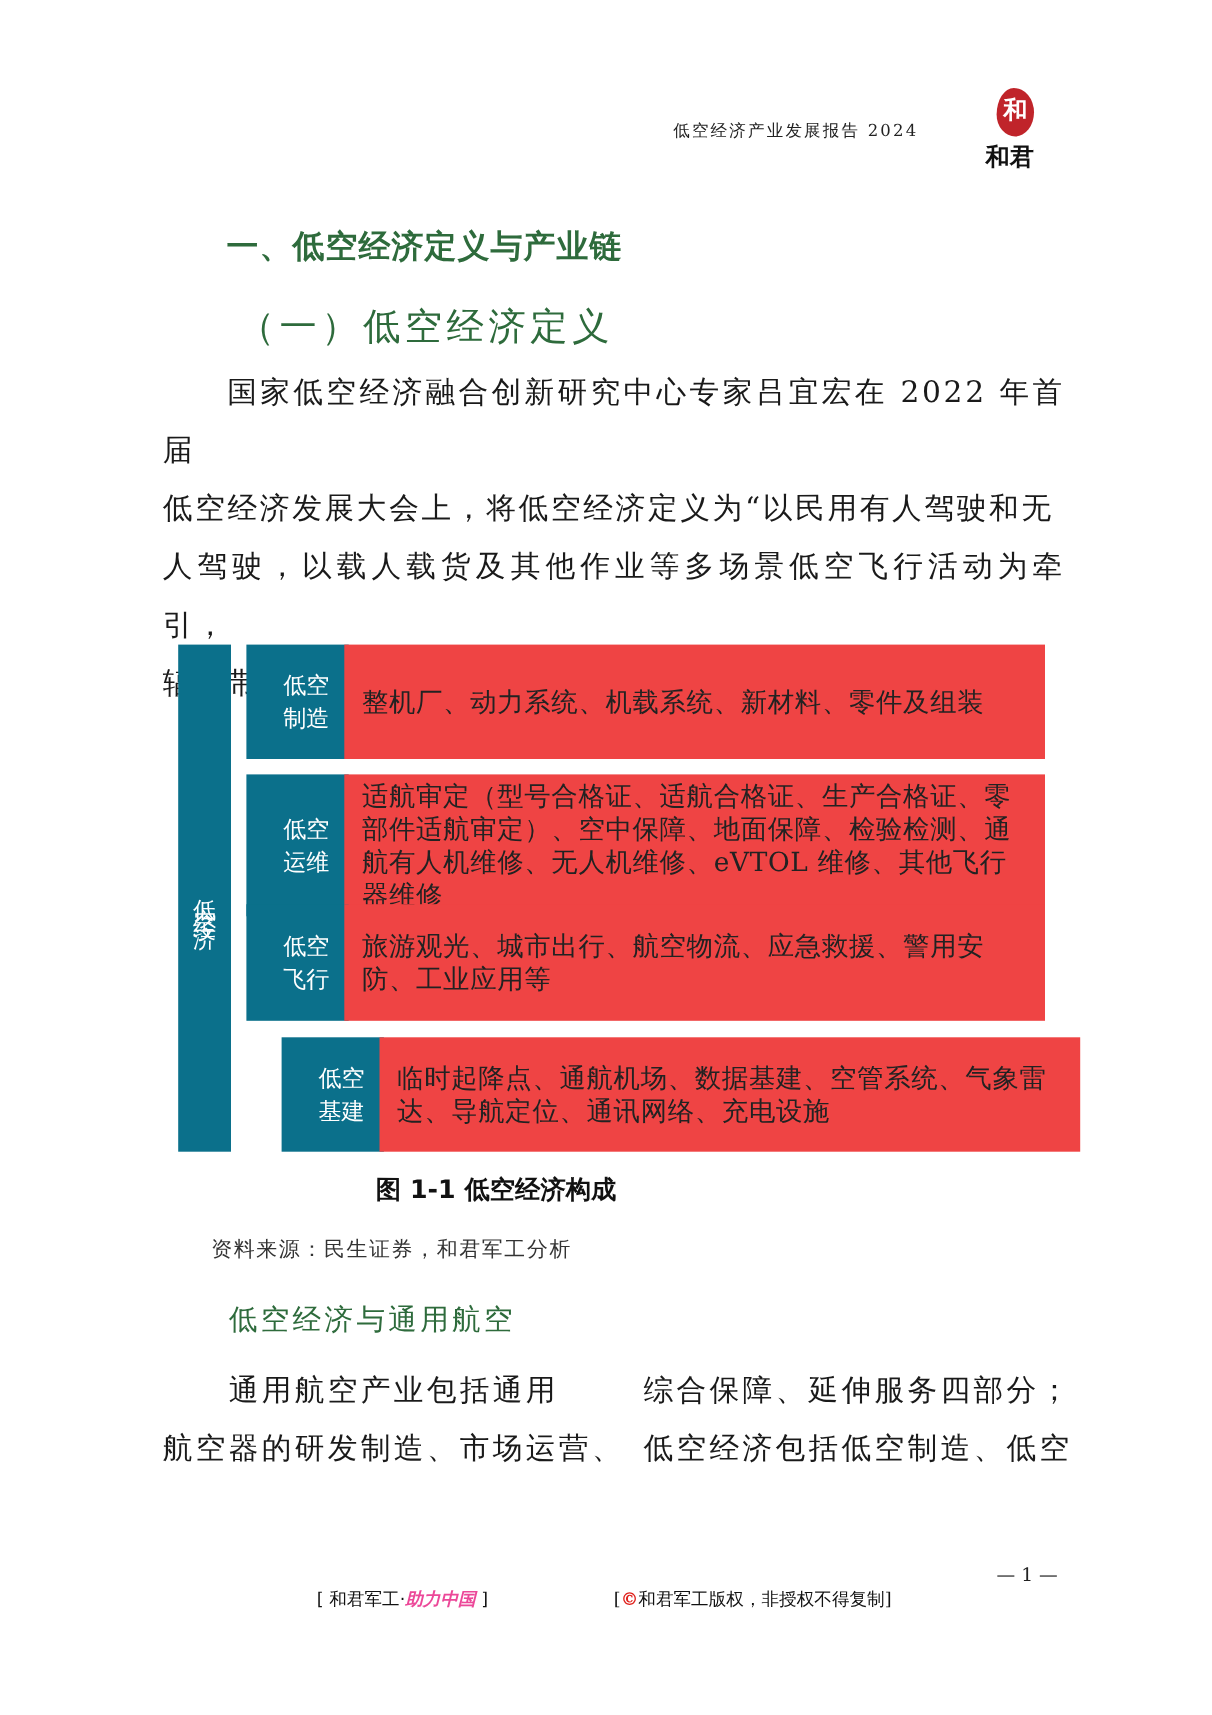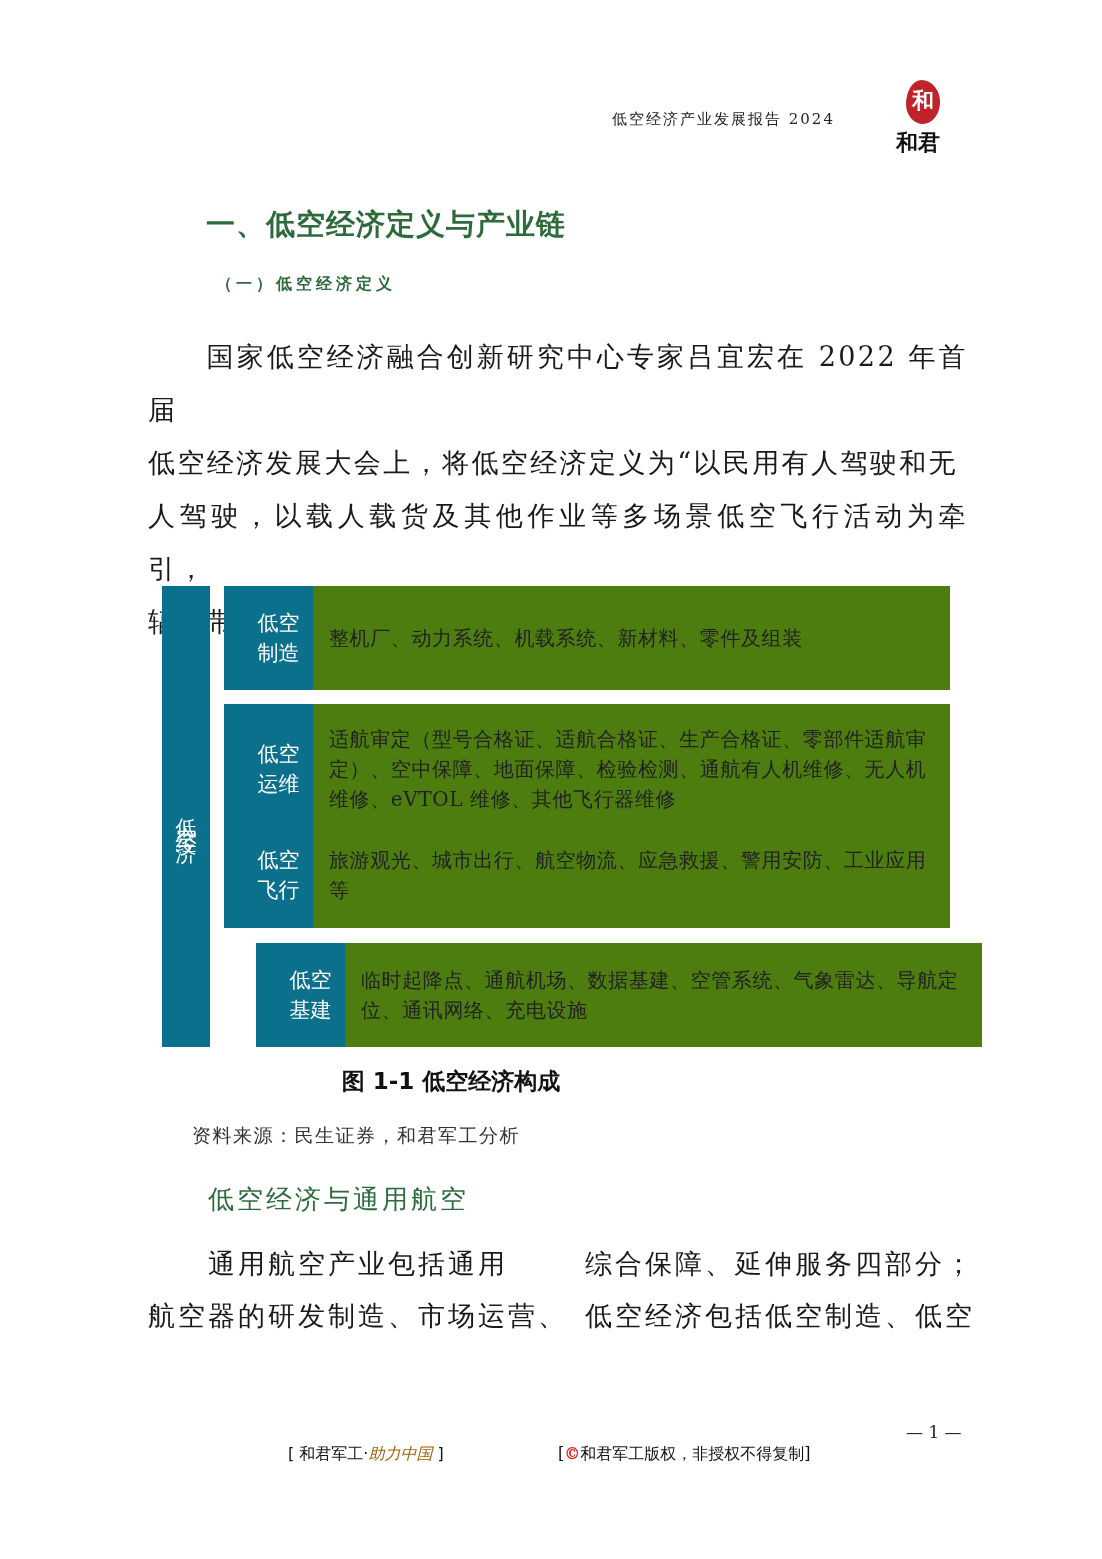--- a/index.html
+++ b/index.html
@@ -15,7 +15,7 @@
                font-family:"DejaVu Sans",sans-serif; color:#111; letter-spacing:0px; }
   .h1 { left:206px; top:205px; font-size:29px; font-weight:bold; color:#2e6b3c;
         font-family:"DejaVu Sans",sans-serif; letter-spacing:1px; }
-  .h2 { left:216px; top:274px; font-size:16px; color:#2e6b3c; letter-spacing:4px;font-weight:bold; }
+  .h2 { left:216px; top:274px; font-size:34px; color:#2e6b3c; letter-spacing:4px; }
   .para { left:148px; width:820px; font-size:27px; line-height:53px; color:#1a1a1a;
           letter-spacing:2.4px; text-align:justify; }
   .para .indent { display:inline-block; width:58px; }

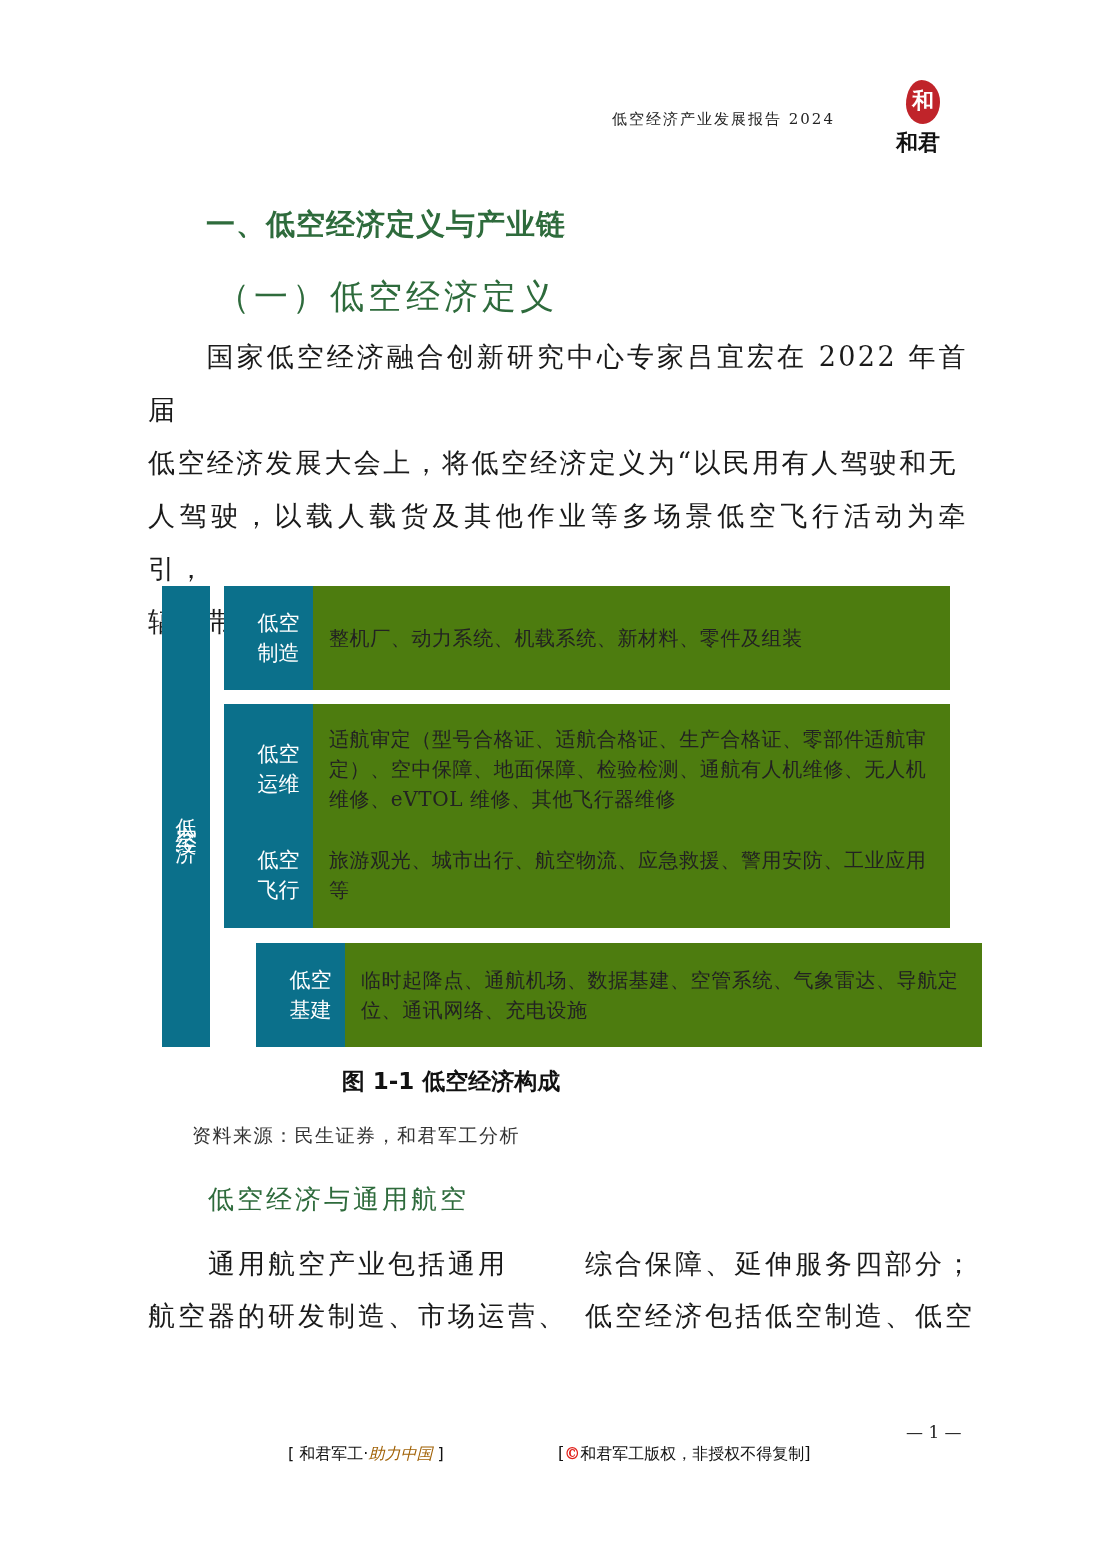--- a/index.html
+++ b/index.html
@@ -28,9 +28,9 @@
          font-size:21px; display:flex; align-items:center; justify-content:center; text-align:center;
          line-height:30px; font-family:"DejaVu Sans",sans-serif;padding-left:16px; }
   .cat span { display:block; width:46px; }
-  .content { position:absolute; left:89px; top:0; right:0; height:100%; background:#4d7c0f;
+  .content { position:absolute; left:89px; top:0; right:0; height:100%; background:#ef4444;
              display:flex; align-items:center; padding:0 14px 0 16px; box-sizing:border-box;
-             font-size:20px; line-height:30px; color:#222; letter-spacing:0.6px; }
+             font-size:24px; line-height:30px; color:#222; letter-spacing:0.6px; }
   .caption { left:0; width:878px; top:1066px; text-align:center; font-size:23px; font-weight:bold;
              color:#111; font-family:"DejaVu Sans",sans-serif; padding-left:24px; box-sizing:border-box; }
   .source { left:192px; top:1123px; font-size:19px; color:#333; letter-spacing:1.5px; }

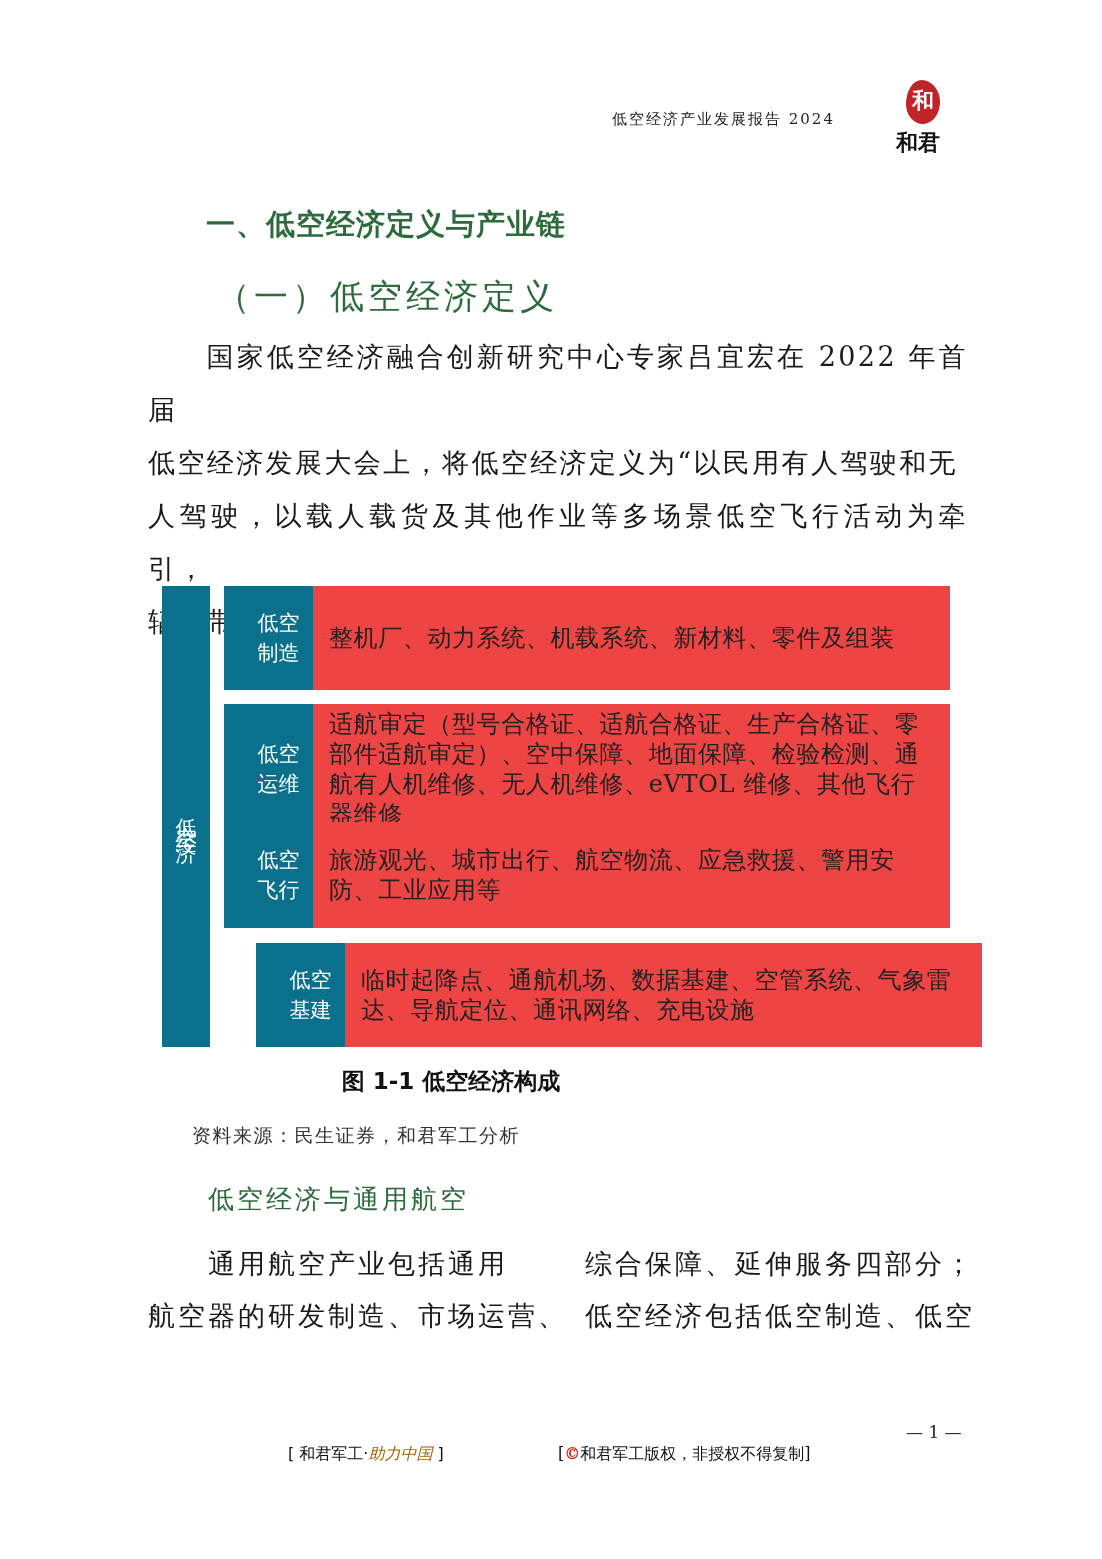--- a/index.html
+++ b/index.html
@@ -38,7 +38,7 @@
   .col2 { font-size:27px; letter-spacing:3px; color:#1a1a1a; }
   .pageno { left:906px; top:1422px; font-size:17px; color:#222; }
   .foot-left { left:288px; top:1444px; font-size:16px; color:#111; font-family:"DejaVu Sans",sans-serif; }
-  .foot-left .red { color:#a16207; font-weight:normal; font-style:italic; }
+  .foot-left .red { color:#ec4899; font-weight:bold; font-style:italic; }
   .foot-right { left:558px; top:1444px; font-size:16px; color:#111; }
   .foot-right .red { color:#e0201b; font-weight:bold; }
 </style>

